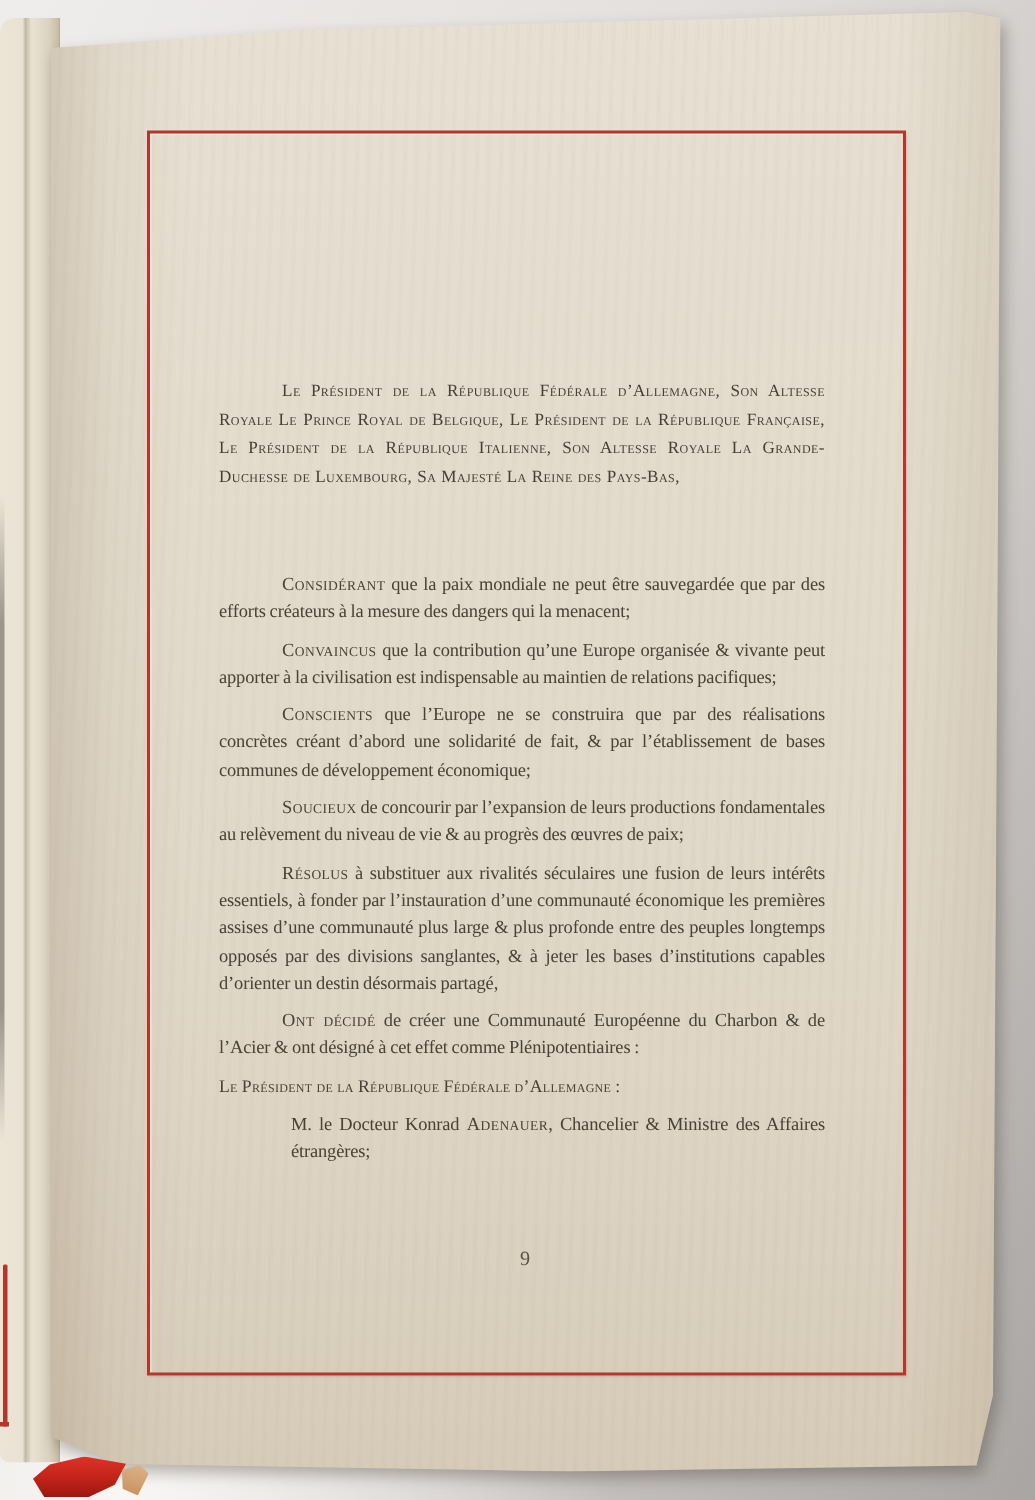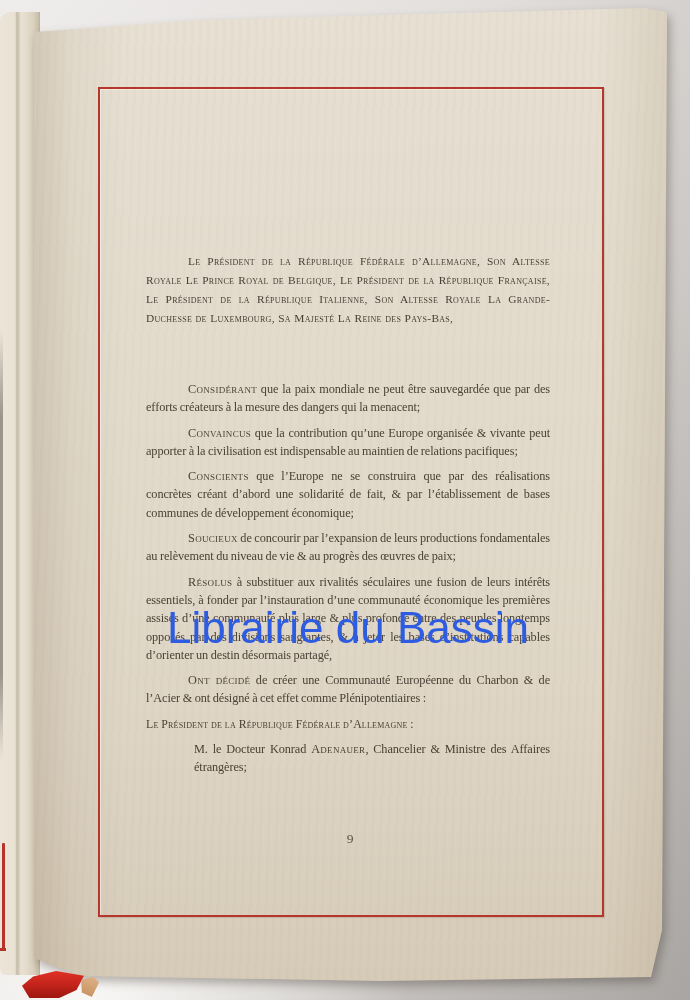--- a/index.html
+++ b/index.html
@@ -132,7 +132,6 @@
   <div class="ribbon"></div>
   <div class="ribbon-tail"></div>
 
-  <div class="watermark">Librairie du Bassin</div>
 </div>
 
 </body></html>

